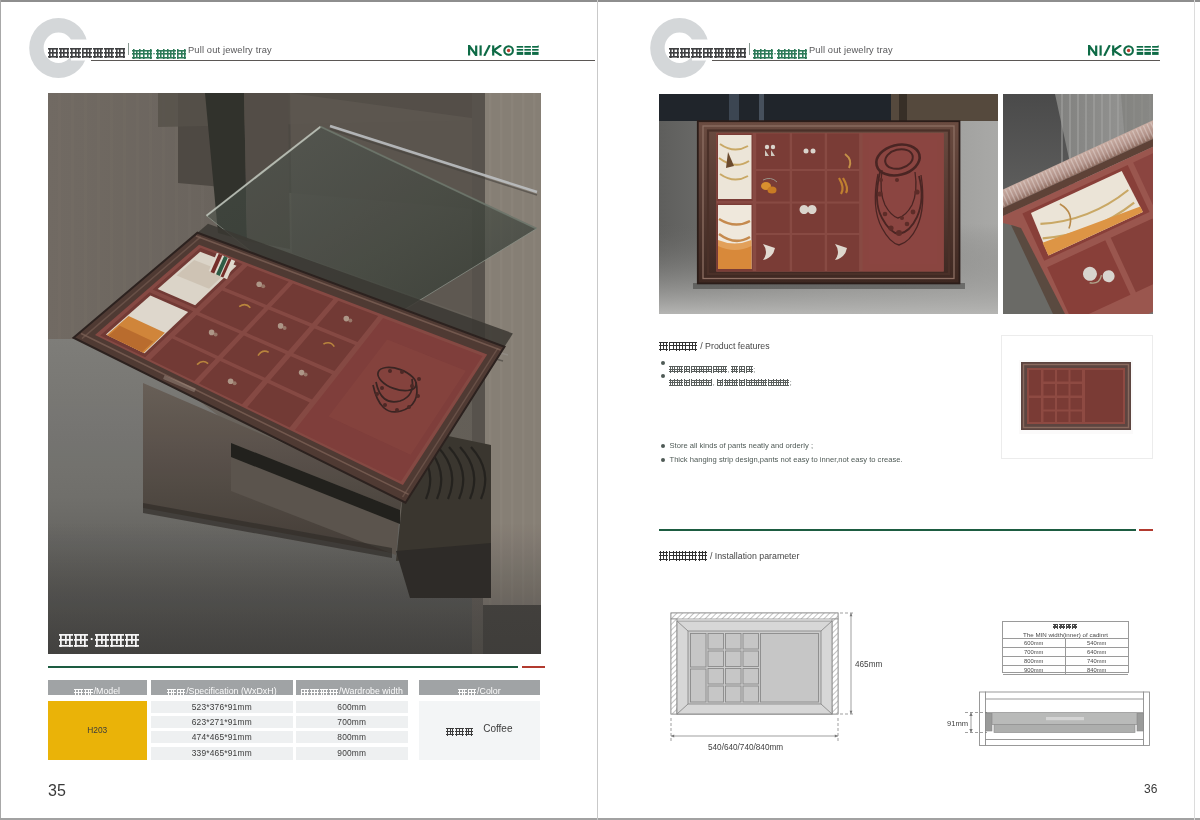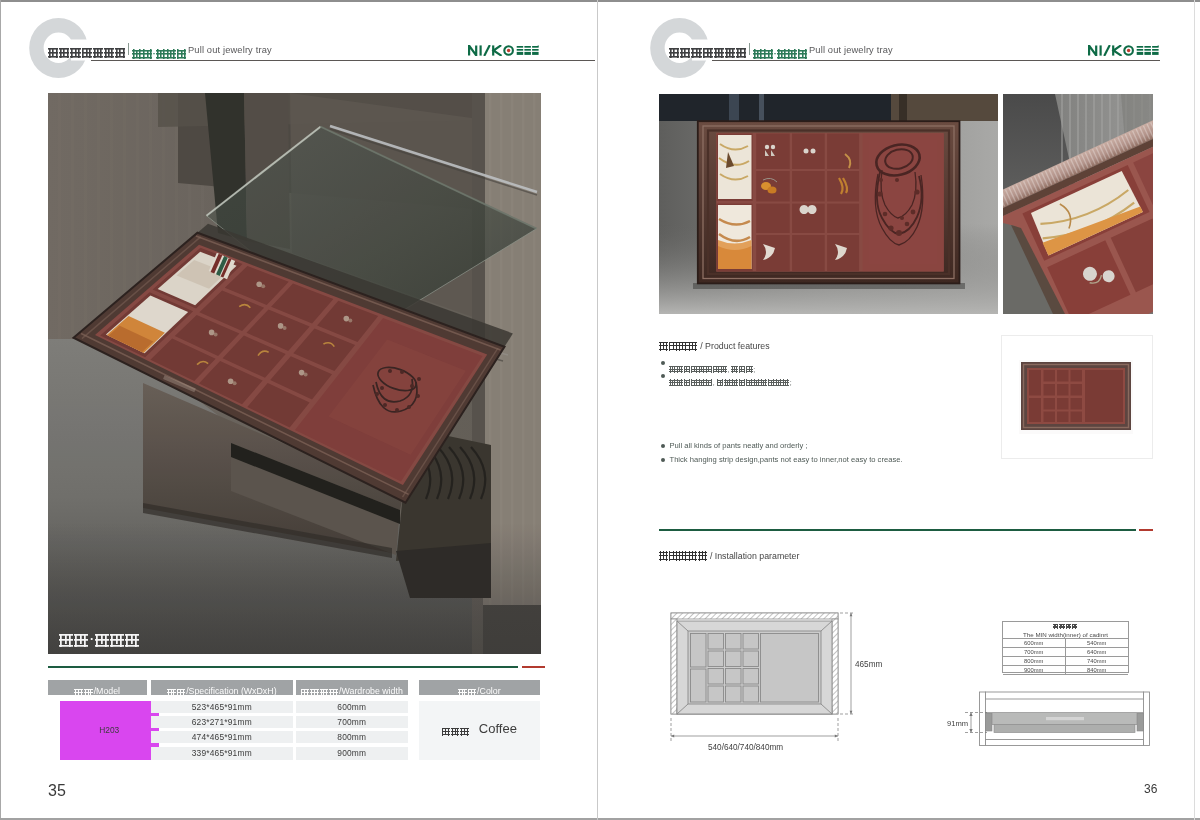--- a/index.html
+++ b/index.html
@@ -101,7 +101,7 @@
 <div class="abs" style="left:661px;top:374.4px;width:4px;height:4px;background:#4f5a56;border-radius:50%;"></div>
 <div class="abs" style="left:669px;top:371.2px;"><span style="font-size:0;line-height:0;"><i style="display:inline-block;vertical-align:-1px;width:6.8px;height:6.8px;margin-right:0.5px;background:linear-gradient(#5a5f5d,#5a5f5d) 0 6%/100% 1.088px no-repeat,linear-gradient(#5a5f5d,#5a5f5d) 0 48%/100% 1.088px no-repeat,linear-gradient(#5a5f5d,#5a5f5d) 0 94%/100% 1.088px no-repeat,linear-gradient(#5a5f5d,#5a5f5d) 10% 0/1.088px 100% no-repeat,linear-gradient(#5a5f5d,#5a5f5d) 50% 20%/1.088px 80% no-repeat,linear-gradient(#5a5f5d,#5a5f5d) 88% 0/1.088px 100% no-repeat;"></i><i style="display:inline-block;vertical-align:-1px;width:6.8px;height:6.8px;margin-right:0.5px;background:linear-gradient(#5a5f5d,#5a5f5d) 0 6%/100% 1.088px no-repeat,linear-gradient(#5a5f5d,#5a5f5d) 0 48%/100% 1.088px no-repeat,linear-gradient(#5a5f5d,#5a5f5d) 0 94%/100% 1.088px no-repeat,linear-gradient(#5a5f5d,#5a5f5d) 10% 0/1.088px 100% no-repeat,linear-gradient(#5a5f5d,#5a5f5d) 50% 20%/1.088px 80% no-repeat,linear-gradient(#5a5f5d,#5a5f5d) 88% 0/1.088px 100% no-repeat;"></i><i style="display:inline-block;vertical-align:-1px;width:6.8px;height:6.8px;margin-right:0.5px;background:linear-gradient(#5a5f5d,#5a5f5d) 0 6%/100% 1.088px no-repeat,linear-gradient(#5a5f5d,#5a5f5d) 0 48%/100% 1.088px no-repeat,linear-gradient(#5a5f5d,#5a5f5d) 0 94%/100% 1.088px no-repeat,linear-gradient(#5a5f5d,#5a5f5d) 10% 0/1.088px 100% no-repeat,linear-gradient(#5a5f5d,#5a5f5d) 50% 20%/1.088px 80% no-repeat,linear-gradient(#5a5f5d,#5a5f5d) 88% 0/1.088px 100% no-repeat;"></i><i style="display:inline-block;vertical-align:-1px;width:6.8px;height:6.8px;margin-right:0.5px;background:linear-gradient(#5a5f5d,#5a5f5d) 0 6%/100% 1.088px no-repeat,linear-gradient(#5a5f5d,#5a5f5d) 0 48%/100% 1.088px no-repeat,linear-gradient(#5a5f5d,#5a5f5d) 0 94%/100% 1.088px no-repeat,linear-gradient(#5a5f5d,#5a5f5d) 10% 0/1.088px 100% no-repeat,linear-gradient(#5a5f5d,#5a5f5d) 50% 20%/1.088px 80% no-repeat,linear-gradient(#5a5f5d,#5a5f5d) 88% 0/1.088px 100% no-repeat;"></i><i style="display:inline-block;vertical-align:-1px;width:6.8px;height:6.8px;margin-right:0.5px;background:linear-gradient(#5a5f5d,#5a5f5d) 0 6%/100% 1.088px no-repeat,linear-gradient(#5a5f5d,#5a5f5d) 0 48%/100% 1.088px no-repeat,linear-gradient(#5a5f5d,#5a5f5d) 0 94%/100% 1.088px no-repeat,linear-gradient(#5a5f5d,#5a5f5d) 10% 0/1.088px 100% no-repeat,linear-gradient(#5a5f5d,#5a5f5d) 50% 20%/1.088px 80% no-repeat,linear-gradient(#5a5f5d,#5a5f5d) 88% 0/1.088px 100% no-repeat;"></i><i style="display:inline-block;vertical-align:-1px;width:6.8px;height:6.8px;margin-right:0.5px;background:linear-gradient(#5a5f5d,#5a5f5d) 0 6%/100% 1.088px no-repeat,linear-gradient(#5a5f5d,#5a5f5d) 0 48%/100% 1.088px no-repeat,linear-gradient(#5a5f5d,#5a5f5d) 0 94%/100% 1.088px no-repeat,linear-gradient(#5a5f5d,#5a5f5d) 10% 0/1.088px 100% no-repeat,linear-gradient(#5a5f5d,#5a5f5d) 50% 20%/1.088px 80% no-repeat,linear-gradient(#5a5f5d,#5a5f5d) 88% 0/1.088px 100% no-repeat;"></i></span><span style="font-size:7px;color:#5a5f5d;">, </span><span><span style="font-size:0;line-height:0;"><i style="display:inline-block;vertical-align:-1px;width:6.8px;height:6.8px;margin-right:0.5px;background:linear-gradient(#5a5f5d,#5a5f5d) 0 6%/100% 1.088px no-repeat,linear-gradient(#5a5f5d,#5a5f5d) 0 48%/100% 1.088px no-repeat,linear-gradient(#5a5f5d,#5a5f5d) 0 94%/100% 1.088px no-repeat,linear-gradient(#5a5f5d,#5a5f5d) 10% 0/1.088px 100% no-repeat,linear-gradient(#5a5f5d,#5a5f5d) 50% 20%/1.088px 80% no-repeat,linear-gradient(#5a5f5d,#5a5f5d) 88% 0/1.088px 100% no-repeat;"></i><i style="display:inline-block;vertical-align:-1px;width:6.8px;height:6.8px;margin-right:0.5px;background:linear-gradient(#5a5f5d,#5a5f5d) 0 6%/100% 1.088px no-repeat,linear-gradient(#5a5f5d,#5a5f5d) 0 48%/100% 1.088px no-repeat,linear-gradient(#5a5f5d,#5a5f5d) 0 94%/100% 1.088px no-repeat,linear-gradient(#5a5f5d,#5a5f5d) 10% 0/1.088px 100% no-repeat,linear-gradient(#5a5f5d,#5a5f5d) 50% 20%/1.088px 80% no-repeat,linear-gradient(#5a5f5d,#5a5f5d) 88% 0/1.088px 100% no-repeat;"></i><i style="display:inline-block;vertical-align:-1px;width:6.8px;height:6.8px;margin-right:0.5px;background:linear-gradient(#5a5f5d,#5a5f5d) 0 6%/100% 1.088px no-repeat,linear-gradient(#5a5f5d,#5a5f5d) 0 48%/100% 1.088px no-repeat,linear-gradient(#5a5f5d,#5a5f5d) 0 94%/100% 1.088px no-repeat,linear-gradient(#5a5f5d,#5a5f5d) 10% 0/1.088px 100% no-repeat,linear-gradient(#5a5f5d,#5a5f5d) 50% 20%/1.088px 80% no-repeat,linear-gradient(#5a5f5d,#5a5f5d) 88% 0/1.088px 100% no-repeat;"></i><i style="display:inline-block;vertical-align:-1px;width:6.8px;height:6.8px;margin-right:0.5px;background:linear-gradient(#5a5f5d,#5a5f5d) 0 6%/100% 1.088px no-repeat,linear-gradient(#5a5f5d,#5a5f5d) 0 48%/100% 1.088px no-repeat,linear-gradient(#5a5f5d,#5a5f5d) 0 94%/100% 1.088px no-repeat,linear-gradient(#5a5f5d,#5a5f5d) 10% 0/1.088px 100% no-repeat,linear-gradient(#5a5f5d,#5a5f5d) 50% 20%/1.088px 80% no-repeat,linear-gradient(#5a5f5d,#5a5f5d) 88% 0/1.088px 100% no-repeat;"></i><i style="display:inline-block;vertical-align:-1px;width:6.8px;height:6.8px;margin-right:0.5px;background:linear-gradient(#5a5f5d,#5a5f5d) 0 6%/100% 1.088px no-repeat,linear-gradient(#5a5f5d,#5a5f5d) 0 48%/100% 1.088px no-repeat,linear-gradient(#5a5f5d,#5a5f5d) 0 94%/100% 1.088px no-repeat,linear-gradient(#5a5f5d,#5a5f5d) 10% 0/1.088px 100% no-repeat,linear-gradient(#5a5f5d,#5a5f5d) 50% 20%/1.088px 80% no-repeat,linear-gradient(#5a5f5d,#5a5f5d) 88% 0/1.088px 100% no-repeat;"></i><i style="display:inline-block;vertical-align:-1px;width:6.8px;height:6.8px;margin-right:0.5px;background:linear-gradient(#5a5f5d,#5a5f5d) 0 6%/100% 1.088px no-repeat,linear-gradient(#5a5f5d,#5a5f5d) 0 48%/100% 1.088px no-repeat,linear-gradient(#5a5f5d,#5a5f5d) 0 94%/100% 1.088px no-repeat,linear-gradient(#5a5f5d,#5a5f5d) 10% 0/1.088px 100% no-repeat,linear-gradient(#5a5f5d,#5a5f5d) 50% 20%/1.088px 80% no-repeat,linear-gradient(#5a5f5d,#5a5f5d) 88% 0/1.088px 100% no-repeat;"></i><i style="display:inline-block;vertical-align:-1px;width:6.8px;height:6.8px;margin-right:0.5px;background:linear-gradient(#5a5f5d,#5a5f5d) 0 6%/100% 1.088px no-repeat,linear-gradient(#5a5f5d,#5a5f5d) 0 48%/100% 1.088px no-repeat,linear-gradient(#5a5f5d,#5a5f5d) 0 94%/100% 1.088px no-repeat,linear-gradient(#5a5f5d,#5a5f5d) 10% 0/1.088px 100% no-repeat,linear-gradient(#5a5f5d,#5a5f5d) 50% 20%/1.088px 80% no-repeat,linear-gradient(#5a5f5d,#5a5f5d) 88% 0/1.088px 100% no-repeat;"></i><i style="display:inline-block;vertical-align:-1px;width:6.8px;height:6.8px;margin-right:0.5px;background:linear-gradient(#5a5f5d,#5a5f5d) 0 6%/100% 1.088px no-repeat,linear-gradient(#5a5f5d,#5a5f5d) 0 48%/100% 1.088px no-repeat,linear-gradient(#5a5f5d,#5a5f5d) 0 94%/100% 1.088px no-repeat,linear-gradient(#5a5f5d,#5a5f5d) 10% 0/1.088px 100% no-repeat,linear-gradient(#5a5f5d,#5a5f5d) 50% 20%/1.088px 80% no-repeat,linear-gradient(#5a5f5d,#5a5f5d) 88% 0/1.088px 100% no-repeat;"></i><i style="display:inline-block;vertical-align:-1px;width:6.8px;height:6.8px;margin-right:0.5px;background:linear-gradient(#5a5f5d,#5a5f5d) 0 6%/100% 1.088px no-repeat,linear-gradient(#5a5f5d,#5a5f5d) 0 48%/100% 1.088px no-repeat,linear-gradient(#5a5f5d,#5a5f5d) 0 94%/100% 1.088px no-repeat,linear-gradient(#5a5f5d,#5a5f5d) 10% 0/1.088px 100% no-repeat,linear-gradient(#5a5f5d,#5a5f5d) 50% 20%/1.088px 80% no-repeat,linear-gradient(#5a5f5d,#5a5f5d) 88% 0/1.088px 100% no-repeat;"></i><i style="display:inline-block;vertical-align:-1px;width:6.8px;height:6.8px;margin-right:0.5px;background:linear-gradient(#5a5f5d,#5a5f5d) 0 6%/100% 1.088px no-repeat,linear-gradient(#5a5f5d,#5a5f5d) 0 48%/100% 1.088px no-repeat,linear-gradient(#5a5f5d,#5a5f5d) 0 94%/100% 1.088px no-repeat,linear-gradient(#5a5f5d,#5a5f5d) 10% 0/1.088px 100% no-repeat,linear-gradient(#5a5f5d,#5a5f5d) 50% 20%/1.088px 80% no-repeat,linear-gradient(#5a5f5d,#5a5f5d) 88% 0/1.088px 100% no-repeat;"></i></span></span><span style="font-size:7px;color:#5a5f5d;">;</span></div>
 <div class="abs" style="left:661px;top:444px;width:4px;height:4px;background:#4f5a56;border-radius:50%;"></div>
-<div class="abs" style="left:669.5px;top:441px;font-size:7.6px;color:#4f5a56;">Pull all kinds of pants neatly and orderly ;</div>
+<div class="abs" style="left:669.5px;top:441px;font-size:7.6px;color:#4f5a56;">Store all kinds of pants neatly and orderly ;</div>
 <div class="abs" style="left:661px;top:457.6px;width:4px;height:4px;background:#4f5a56;border-radius:50%;"></div>
 <div class="abs" style="left:669.5px;top:454.6px;font-size:7.6px;color:#4f5a56;">Thick hanging strip design,pants not easy to inner,not easy to crease.</div>
 <div class="abs" style="left:1001px;top:335px;width:150px;height:122px;border:1px solid #ececec;background:#fff;"></div>

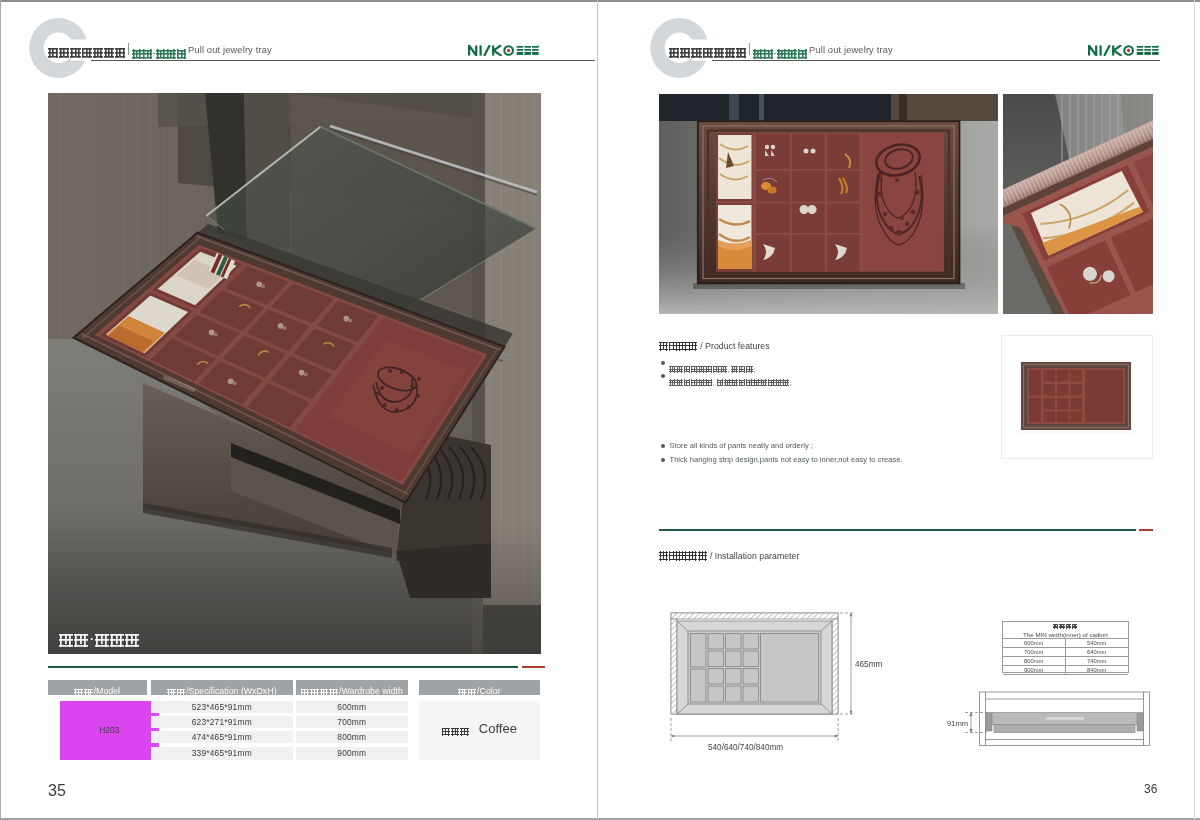--- a/index.html
+++ b/index.html
@@ -85,7 +85,7 @@
     <span><span style="font-size:0;line-height:0;"><i style="display:inline-block;vertical-align:-1px;width:8.4px;height:8.4px;margin-right:1px;background:linear-gradient(#3c3c3c,#3c3c3c) 0 6%/100% 1.344px no-repeat,linear-gradient(#3c3c3c,#3c3c3c) 0 48%/100% 1.344px no-repeat,linear-gradient(#3c3c3c,#3c3c3c) 0 94%/100% 1.344px no-repeat,linear-gradient(#3c3c3c,#3c3c3c) 10% 0/1.344px 100% no-repeat,linear-gradient(#3c3c3c,#3c3c3c) 50% 20%/1.344px 80% no-repeat,linear-gradient(#3c3c3c,#3c3c3c) 88% 0/1.344px 100% no-repeat;"></i><i style="display:inline-block;vertical-align:-1px;width:8.4px;height:8.4px;margin-right:1px;background:linear-gradient(#3c3c3c,#3c3c3c) 0 6%/100% 1.344px no-repeat,linear-gradient(#3c3c3c,#3c3c3c) 0 48%/100% 1.344px no-repeat,linear-gradient(#3c3c3c,#3c3c3c) 0 94%/100% 1.344px no-repeat,linear-gradient(#3c3c3c,#3c3c3c) 10% 0/1.344px 100% no-repeat,linear-gradient(#3c3c3c,#3c3c3c) 50% 20%/1.344px 80% no-repeat,linear-gradient(#3c3c3c,#3c3c3c) 88% 0/1.344px 100% no-repeat;"></i><i style="display:inline-block;vertical-align:-1px;width:8.4px;height:8.4px;margin-right:1px;background:linear-gradient(#3c3c3c,#3c3c3c) 0 6%/100% 1.344px no-repeat,linear-gradient(#3c3c3c,#3c3c3c) 0 48%/100% 1.344px no-repeat,linear-gradient(#3c3c3c,#3c3c3c) 0 94%/100% 1.344px no-repeat,linear-gradient(#3c3c3c,#3c3c3c) 10% 0/1.344px 100% no-repeat,linear-gradient(#3c3c3c,#3c3c3c) 50% 20%/1.344px 80% no-repeat,linear-gradient(#3c3c3c,#3c3c3c) 88% 0/1.344px 100% no-repeat;"></i></span></span>
     <span style="font-size:13px;color:#3c3c3c;vertical-align:2px;margin-left:9px;margin-top:-3px;">Coffee</span>
   </div>
-<div class="abs" style="left:151px;top:700.6px;width:141.5px;height:12.6px;background:#eef0f1;display:flex;align-items:center;justify-content:center;font-size:8.4px;color:#3c3c3c;letter-spacing:0.2px;">523*465*91mm</div>
+<div class="abs" style="left:151px;top:700.6px;width:141.5px;height:12.6px;background:#eef0f1;display:flex;align-items:center;justify-content:center;font-size:8.4px;color:#3c3c3c;letter-spacing:0.2px;">523*376*91mm</div>
 <div class="abs" style="left:296px;top:700.6px;width:111.5px;height:12.6px;background:#eef0f1;display:flex;align-items:center;justify-content:center;font-size:8.4px;color:#3c3c3c;letter-spacing:0.2px;">600mm</div>
 <div class="abs" style="left:151px;top:715.7px;width:141.5px;height:12.6px;background:#eef0f1;display:flex;align-items:center;justify-content:center;font-size:8.4px;color:#3c3c3c;letter-spacing:0.2px;">623*271*91mm</div>
 <div class="abs" style="left:296px;top:715.7px;width:111.5px;height:12.6px;background:#eef0f1;display:flex;align-items:center;justify-content:center;font-size:8.4px;color:#3c3c3c;letter-spacing:0.2px;">700mm</div>

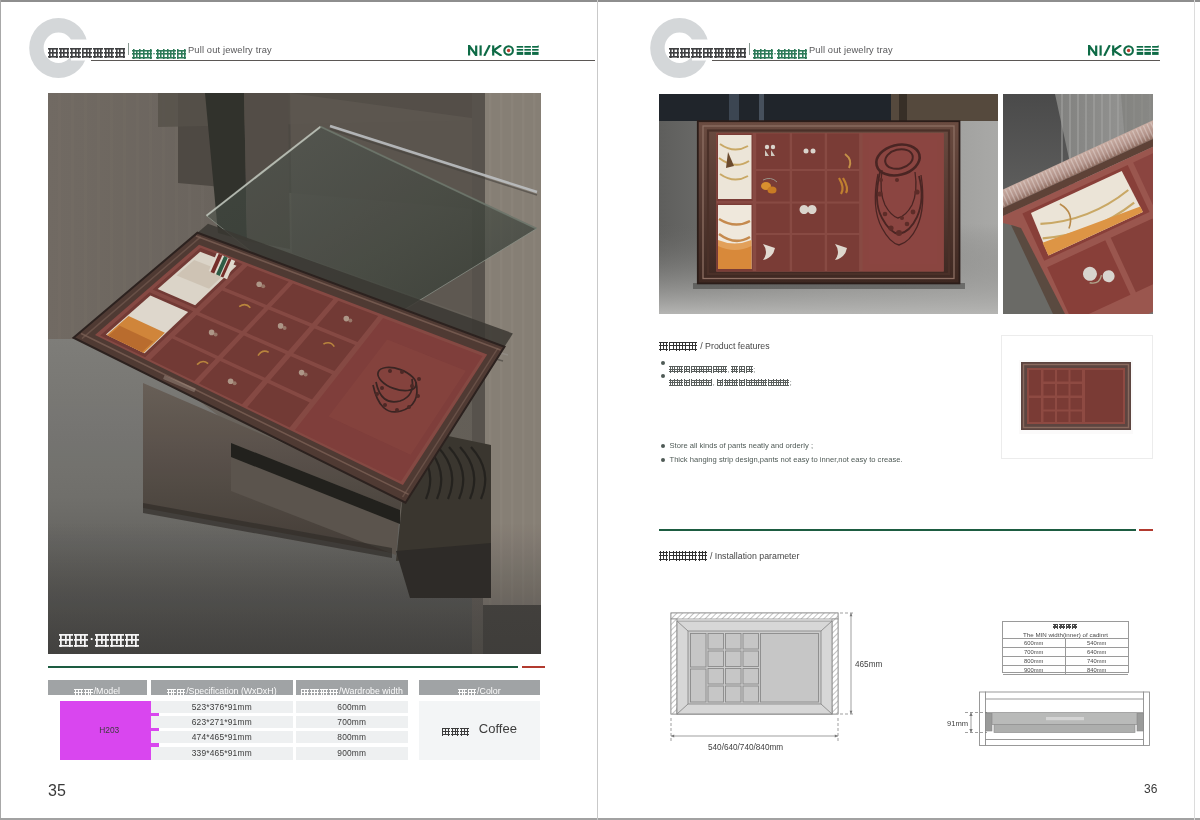--- a/index.html
+++ b/index.html
@@ -80,7 +80,7 @@
 <div class="abs" style="left:151px;top:679.6px;width:141.5px;height:15.0px;background:#a0a3a5;text-align:center;"><span style="display:inline-block;margin-top:2.6px;"><span style="font-size:0;line-height:0;"><i style="display:inline-block;vertical-align:-1px;width:8.6px;height:8.6px;margin-right:1px;background:linear-gradient(#fdfdfd,#fdfdfd) 0 6%/100% 1.376px no-repeat,linear-gradient(#fdfdfd,#fdfdfd) 0 48%/100% 1.376px no-repeat,linear-gradient(#fdfdfd,#fdfdfd) 0 94%/100% 1.376px no-repeat,linear-gradient(#fdfdfd,#fdfdfd) 10% 0/1.376px 100% no-repeat,linear-gradient(#fdfdfd,#fdfdfd) 50% 20%/1.376px 80% no-repeat,linear-gradient(#fdfdfd,#fdfdfd) 88% 0/1.376px 100% no-repeat;"></i><i style="display:inline-block;vertical-align:-1px;width:8.6px;height:8.6px;margin-right:1px;background:linear-gradient(#fdfdfd,#fdfdfd) 0 6%/100% 1.376px no-repeat,linear-gradient(#fdfdfd,#fdfdfd) 0 48%/100% 1.376px no-repeat,linear-gradient(#fdfdfd,#fdfdfd) 0 94%/100% 1.376px no-repeat,linear-gradient(#fdfdfd,#fdfdfd) 10% 0/1.376px 100% no-repeat,linear-gradient(#fdfdfd,#fdfdfd) 50% 20%/1.376px 80% no-repeat,linear-gradient(#fdfdfd,#fdfdfd) 88% 0/1.376px 100% no-repeat;"></i></span></span><span style="color:#fdfdfd;font-size:8.8px;vertical-align:2.2px;">/Specification (WxDxH)</span></div>
 <div class="abs" style="left:296px;top:679.6px;width:111.5px;height:15.0px;background:#a0a3a5;text-align:center;"><span style="display:inline-block;margin-top:2.6px;"><span style="font-size:0;line-height:0;"><i style="display:inline-block;vertical-align:-1px;width:8.6px;height:8.6px;margin-right:1px;background:linear-gradient(#fdfdfd,#fdfdfd) 0 6%/100% 1.376px no-repeat,linear-gradient(#fdfdfd,#fdfdfd) 0 48%/100% 1.376px no-repeat,linear-gradient(#fdfdfd,#fdfdfd) 0 94%/100% 1.376px no-repeat,linear-gradient(#fdfdfd,#fdfdfd) 10% 0/1.376px 100% no-repeat,linear-gradient(#fdfdfd,#fdfdfd) 50% 20%/1.376px 80% no-repeat,linear-gradient(#fdfdfd,#fdfdfd) 88% 0/1.376px 100% no-repeat;"></i><i style="display:inline-block;vertical-align:-1px;width:8.6px;height:8.6px;margin-right:1px;background:linear-gradient(#fdfdfd,#fdfdfd) 0 6%/100% 1.376px no-repeat,linear-gradient(#fdfdfd,#fdfdfd) 0 48%/100% 1.376px no-repeat,linear-gradient(#fdfdfd,#fdfdfd) 0 94%/100% 1.376px no-repeat,linear-gradient(#fdfdfd,#fdfdfd) 10% 0/1.376px 100% no-repeat,linear-gradient(#fdfdfd,#fdfdfd) 50% 20%/1.376px 80% no-repeat,linear-gradient(#fdfdfd,#fdfdfd) 88% 0/1.376px 100% no-repeat;"></i><i style="display:inline-block;vertical-align:-1px;width:8.6px;height:8.6px;margin-right:1px;background:linear-gradient(#fdfdfd,#fdfdfd) 0 6%/100% 1.376px no-repeat,linear-gradient(#fdfdfd,#fdfdfd) 0 48%/100% 1.376px no-repeat,linear-gradient(#fdfdfd,#fdfdfd) 0 94%/100% 1.376px no-repeat,linear-gradient(#fdfdfd,#fdfdfd) 10% 0/1.376px 100% no-repeat,linear-gradient(#fdfdfd,#fdfdfd) 50% 20%/1.376px 80% no-repeat,linear-gradient(#fdfdfd,#fdfdfd) 88% 0/1.376px 100% no-repeat;"></i><i style="display:inline-block;vertical-align:-1px;width:8.6px;height:8.6px;margin-right:1px;background:linear-gradient(#fdfdfd,#fdfdfd) 0 6%/100% 1.376px no-repeat,linear-gradient(#fdfdfd,#fdfdfd) 0 48%/100% 1.376px no-repeat,linear-gradient(#fdfdfd,#fdfdfd) 0 94%/100% 1.376px no-repeat,linear-gradient(#fdfdfd,#fdfdfd) 10% 0/1.376px 100% no-repeat,linear-gradient(#fdfdfd,#fdfdfd) 50% 20%/1.376px 80% no-repeat,linear-gradient(#fdfdfd,#fdfdfd) 88% 0/1.376px 100% no-repeat;"></i></span></span><span style="color:#fdfdfd;font-size:8.8px;vertical-align:2.2px;">/Wardrobe width</span></div>
 <div class="abs" style="left:418.5px;top:679.6px;width:121.5px;height:15.0px;background:#a0a3a5;text-align:center;"><span style="display:inline-block;margin-top:2.6px;"><span style="font-size:0;line-height:0;"><i style="display:inline-block;vertical-align:-1px;width:8.6px;height:8.6px;margin-right:1px;background:linear-gradient(#fdfdfd,#fdfdfd) 0 6%/100% 1.376px no-repeat,linear-gradient(#fdfdfd,#fdfdfd) 0 48%/100% 1.376px no-repeat,linear-gradient(#fdfdfd,#fdfdfd) 0 94%/100% 1.376px no-repeat,linear-gradient(#fdfdfd,#fdfdfd) 10% 0/1.376px 100% no-repeat,linear-gradient(#fdfdfd,#fdfdfd) 50% 20%/1.376px 80% no-repeat,linear-gradient(#fdfdfd,#fdfdfd) 88% 0/1.376px 100% no-repeat;"></i><i style="display:inline-block;vertical-align:-1px;width:8.6px;height:8.6px;margin-right:1px;background:linear-gradient(#fdfdfd,#fdfdfd) 0 6%/100% 1.376px no-repeat,linear-gradient(#fdfdfd,#fdfdfd) 0 48%/100% 1.376px no-repeat,linear-gradient(#fdfdfd,#fdfdfd) 0 94%/100% 1.376px no-repeat,linear-gradient(#fdfdfd,#fdfdfd) 10% 0/1.376px 100% no-repeat,linear-gradient(#fdfdfd,#fdfdfd) 50% 20%/1.376px 80% no-repeat,linear-gradient(#fdfdfd,#fdfdfd) 88% 0/1.376px 100% no-repeat;"></i></span></span><span style="color:#fdfdfd;font-size:8.8px;vertical-align:2.2px;">/Color</span></div>
-<div class="abs" style="left:60px;top:700.6px;width:98.5px;height:59.200000000000045px;background:#d946ef;display:flex;align-items:center;justify-content:center;font-size:8.4px;color:#3c3c3c;">H203</div>
+<div class="abs" style="left:48px;top:700.6px;width:98.5px;height:59.200000000000045px;background:#eab308;display:flex;align-items:center;justify-content:center;font-size:8.4px;color:#3c3c3c;">H203</div>
 <div class="abs" style="left:418.5px;top:700.6px;width:121.5px;height:59.200000000000045px;background:#f3f5f6;display:flex;align-items:center;justify-content:center;">
     <span><span style="font-size:0;line-height:0;"><i style="display:inline-block;vertical-align:-1px;width:8.4px;height:8.4px;margin-right:1px;background:linear-gradient(#3c3c3c,#3c3c3c) 0 6%/100% 1.344px no-repeat,linear-gradient(#3c3c3c,#3c3c3c) 0 48%/100% 1.344px no-repeat,linear-gradient(#3c3c3c,#3c3c3c) 0 94%/100% 1.344px no-repeat,linear-gradient(#3c3c3c,#3c3c3c) 10% 0/1.344px 100% no-repeat,linear-gradient(#3c3c3c,#3c3c3c) 50% 20%/1.344px 80% no-repeat,linear-gradient(#3c3c3c,#3c3c3c) 88% 0/1.344px 100% no-repeat;"></i><i style="display:inline-block;vertical-align:-1px;width:8.4px;height:8.4px;margin-right:1px;background:linear-gradient(#3c3c3c,#3c3c3c) 0 6%/100% 1.344px no-repeat,linear-gradient(#3c3c3c,#3c3c3c) 0 48%/100% 1.344px no-repeat,linear-gradient(#3c3c3c,#3c3c3c) 0 94%/100% 1.344px no-repeat,linear-gradient(#3c3c3c,#3c3c3c) 10% 0/1.344px 100% no-repeat,linear-gradient(#3c3c3c,#3c3c3c) 50% 20%/1.344px 80% no-repeat,linear-gradient(#3c3c3c,#3c3c3c) 88% 0/1.344px 100% no-repeat;"></i><i style="display:inline-block;vertical-align:-1px;width:8.4px;height:8.4px;margin-right:1px;background:linear-gradient(#3c3c3c,#3c3c3c) 0 6%/100% 1.344px no-repeat,linear-gradient(#3c3c3c,#3c3c3c) 0 48%/100% 1.344px no-repeat,linear-gradient(#3c3c3c,#3c3c3c) 0 94%/100% 1.344px no-repeat,linear-gradient(#3c3c3c,#3c3c3c) 10% 0/1.344px 100% no-repeat,linear-gradient(#3c3c3c,#3c3c3c) 50% 20%/1.344px 80% no-repeat,linear-gradient(#3c3c3c,#3c3c3c) 88% 0/1.344px 100% no-repeat;"></i></span></span>
     <span style="font-size:13px;color:#3c3c3c;vertical-align:2px;margin-left:9px;margin-top:-3px;">Coffee</span>

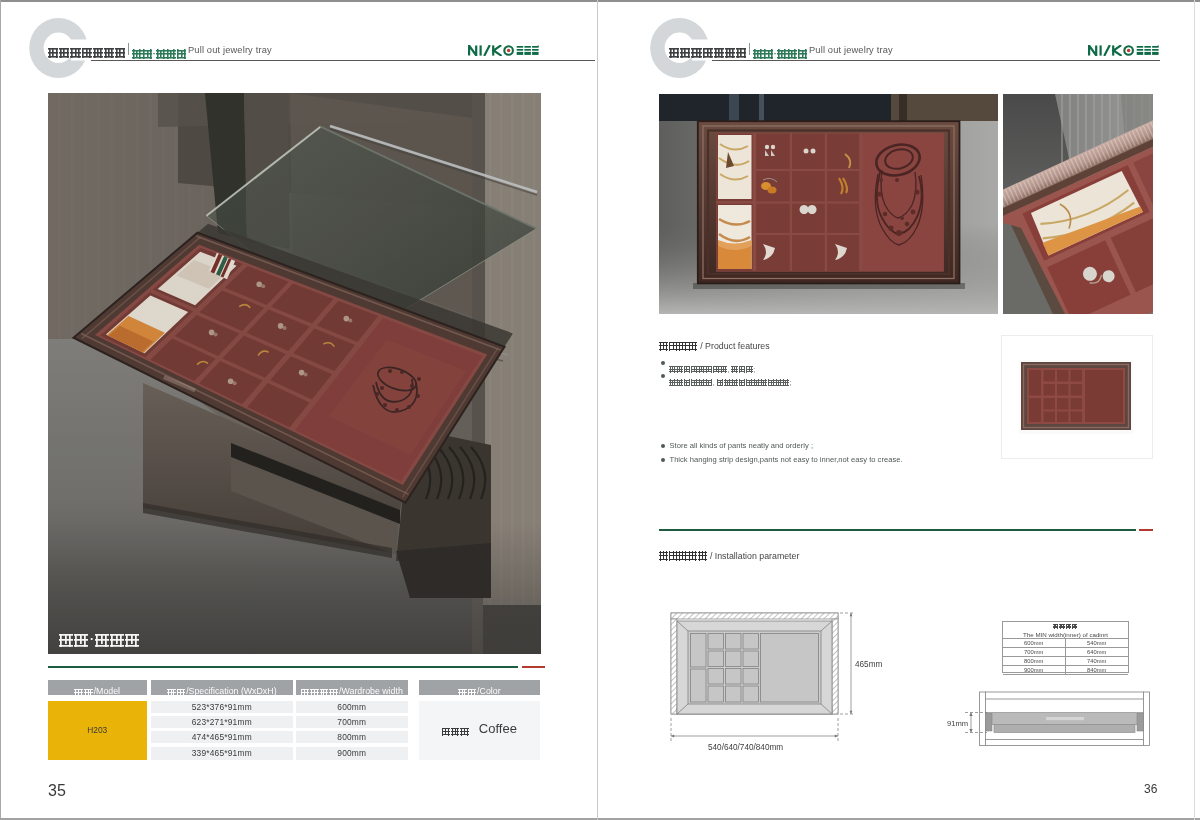--- a/index.html
+++ b/index.html
@@ -83,7 +83,7 @@
 <div class="abs" style="left:48px;top:700.6px;width:98.5px;height:59.200000000000045px;background:#eab308;display:flex;align-items:center;justify-content:center;font-size:8.4px;color:#3c3c3c;">H203</div>
 <div class="abs" style="left:418.5px;top:700.6px;width:121.5px;height:59.200000000000045px;background:#f3f5f6;display:flex;align-items:center;justify-content:center;">
     <span><span style="font-size:0;line-height:0;"><i style="display:inline-block;vertical-align:-1px;width:8.4px;height:8.4px;margin-right:1px;background:linear-gradient(#3c3c3c,#3c3c3c) 0 6%/100% 1.344px no-repeat,linear-gradient(#3c3c3c,#3c3c3c) 0 48%/100% 1.344px no-repeat,linear-gradient(#3c3c3c,#3c3c3c) 0 94%/100% 1.344px no-repeat,linear-gradient(#3c3c3c,#3c3c3c) 10% 0/1.344px 100% no-repeat,linear-gradient(#3c3c3c,#3c3c3c) 50% 20%/1.344px 80% no-repeat,linear-gradient(#3c3c3c,#3c3c3c) 88% 0/1.344px 100% no-repeat;"></i><i style="display:inline-block;vertical-align:-1px;width:8.4px;height:8.4px;margin-right:1px;background:linear-gradient(#3c3c3c,#3c3c3c) 0 6%/100% 1.344px no-repeat,linear-gradient(#3c3c3c,#3c3c3c) 0 48%/100% 1.344px no-repeat,linear-gradient(#3c3c3c,#3c3c3c) 0 94%/100% 1.344px no-repeat,linear-gradient(#3c3c3c,#3c3c3c) 10% 0/1.344px 100% no-repeat,linear-gradient(#3c3c3c,#3c3c3c) 50% 20%/1.344px 80% no-repeat,linear-gradient(#3c3c3c,#3c3c3c) 88% 0/1.344px 100% no-repeat;"></i><i style="display:inline-block;vertical-align:-1px;width:8.4px;height:8.4px;margin-right:1px;background:linear-gradient(#3c3c3c,#3c3c3c) 0 6%/100% 1.344px no-repeat,linear-gradient(#3c3c3c,#3c3c3c) 0 48%/100% 1.344px no-repeat,linear-gradient(#3c3c3c,#3c3c3c) 0 94%/100% 1.344px no-repeat,linear-gradient(#3c3c3c,#3c3c3c) 10% 0/1.344px 100% no-repeat,linear-gradient(#3c3c3c,#3c3c3c) 50% 20%/1.344px 80% no-repeat,linear-gradient(#3c3c3c,#3c3c3c) 88% 0/1.344px 100% no-repeat;"></i></span></span>
-    <span style="font-size:13px;color:#3c3c3c;vertical-align:2px;margin-left:9px;margin-top:-3px;">Coffee</span>
+    <span style="font-size:10px;color:#3c3c3c;vertical-align:2px;margin-left:9px;margin-top:-3px;">Coffee</span>
   </div>
 <div class="abs" style="left:151px;top:700.6px;width:141.5px;height:12.6px;background:#eef0f1;display:flex;align-items:center;justify-content:center;font-size:8.4px;color:#3c3c3c;letter-spacing:0.2px;">523*376*91mm</div>
 <div class="abs" style="left:296px;top:700.6px;width:111.5px;height:12.6px;background:#eef0f1;display:flex;align-items:center;justify-content:center;font-size:8.4px;color:#3c3c3c;letter-spacing:0.2px;">600mm</div>

